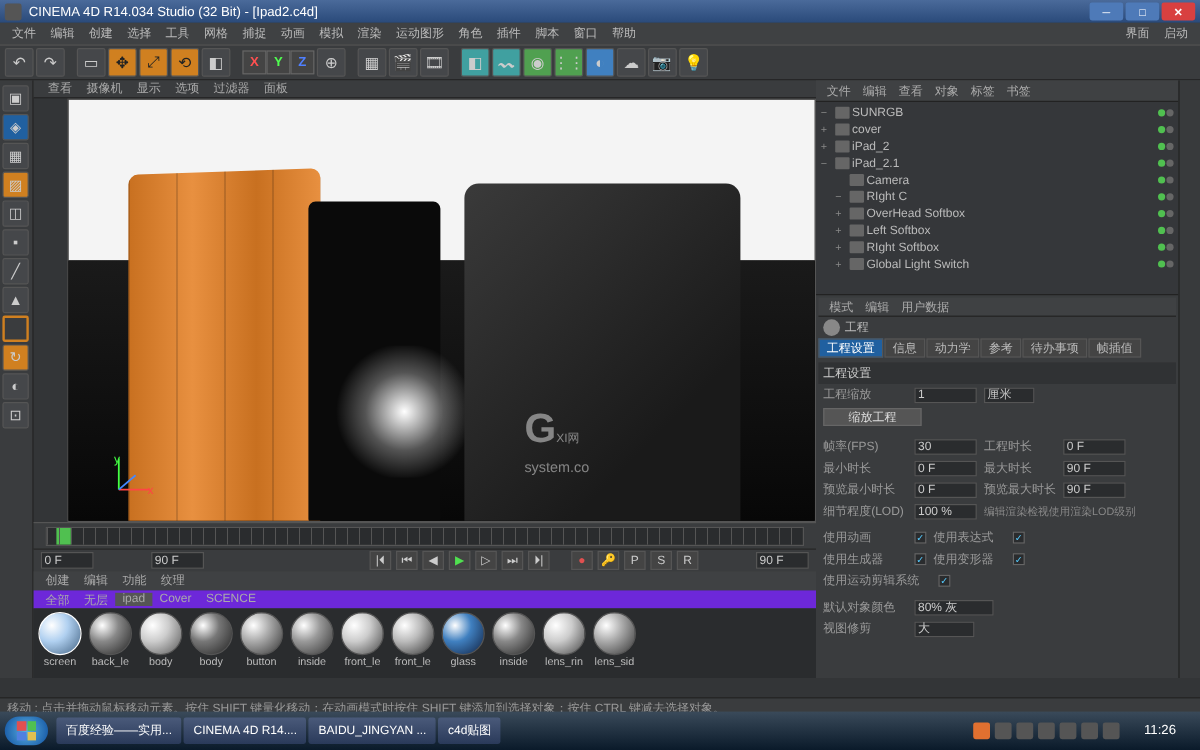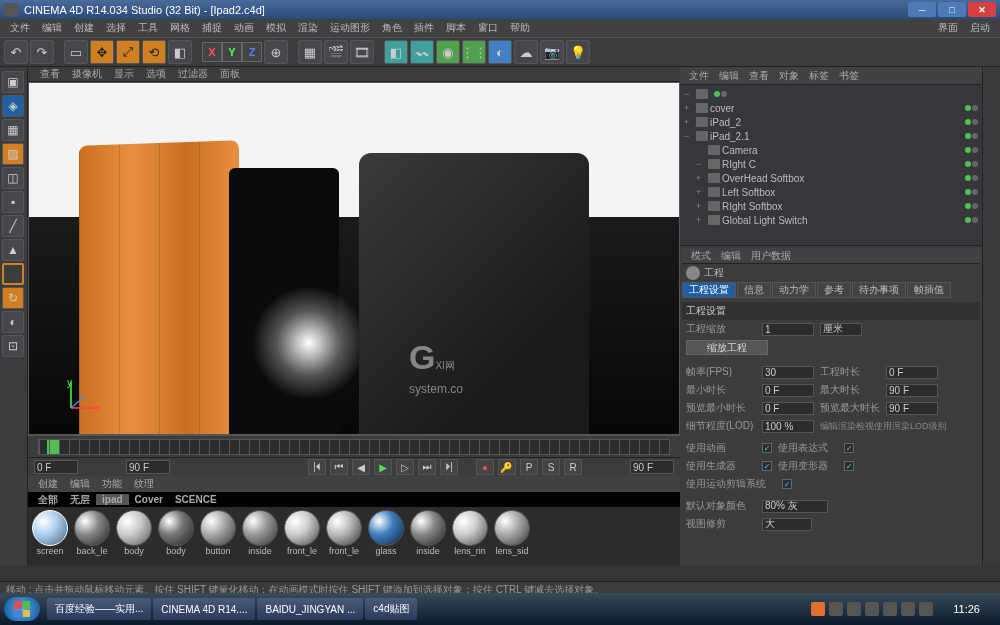--- a/index.html
+++ b/index.html
@@ -322,6 +322,7 @@
             <span class="ind" style="width:0px"></span>
             <span class="exp">−</span>
             <span class="ico"></span>
+            <span class="lbl">SUNRGB</span>
             <span class="dots">
               <span class="dot g"></span>
               <span class="dot"></span>

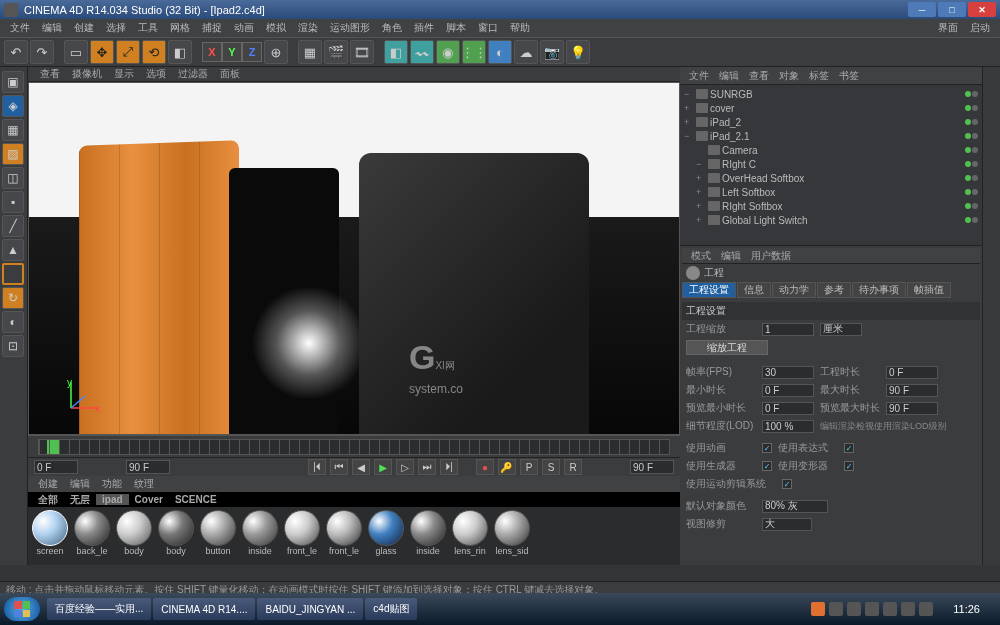--- a/index.html
+++ b/index.html
@@ -36,7 +36,7 @@
 .center-col { flex: 1; display: flex; flex-direction: column; min-width: 0; }
 .view-tabs { height: 18px; background: #3a3c3e; display: flex; align-items: center; padding: 0 6px; color: #aaa; border-bottom: 1px solid #222; }
 .view-tabs span { padding: 0 6px; cursor: pointer; }
-.viewport { position: relative; height: 420px; background: #000; border: 1px solid #555; overflow: hidden; }
+.viewport { position: relative; height: 420px; background: #000; border: 1px solid #555; overflow: hidden; margin-left: 28px; }
 .viewport .sky { position: absolute; top: 0; left: 0; right: 0; height: 38%; background: #f4f4f4; }
 .viewport .floor { position: absolute; bottom: 0; left: 0; right: 0; height: 62%; background: linear-gradient(#1a1a1a, #070707); }
 .ipad-cover { position: absolute; left: 50px; top: 60px; width: 160px; height: 300px; background: linear-gradient(90deg, #c87020, #e89040, #c87020, #e89040); border-radius: 8px; transform: skewY(-2deg); }

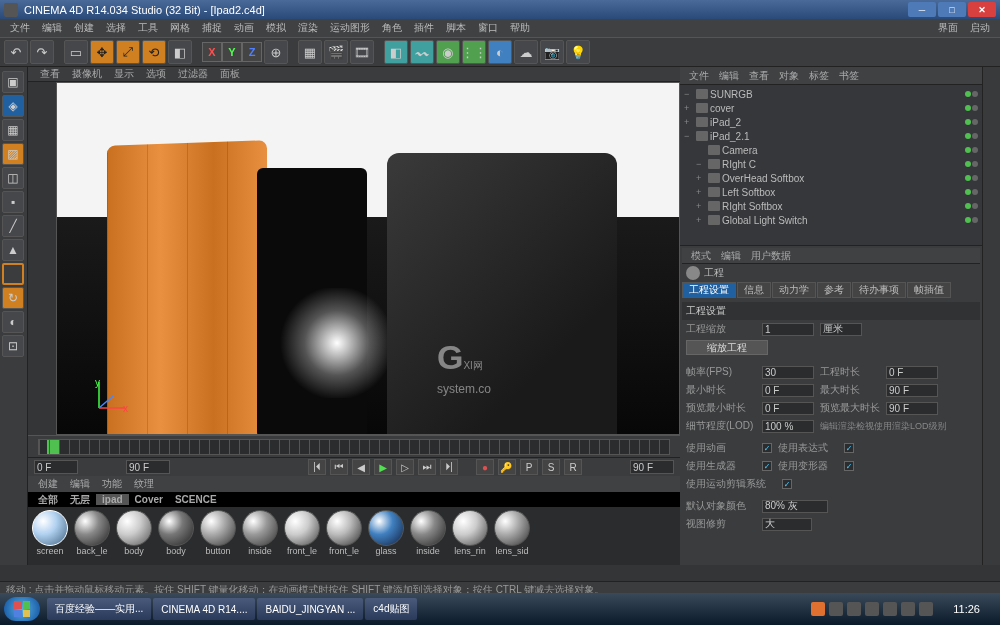--- a/index.html
+++ b/index.html
@@ -246,7 +246,7 @@
         <span>功能</span>
         <span>纹理</span>
       </div>
-      <div class="mat-tabs" style="height:15px;background:#000000;font-weight:bold;">
+      <div class="mat-tabs" style="height:15px;background:#6d28d9;">
         <span>全部</span>
         <span>无层</span>
         <span class="active">ipad</span>

